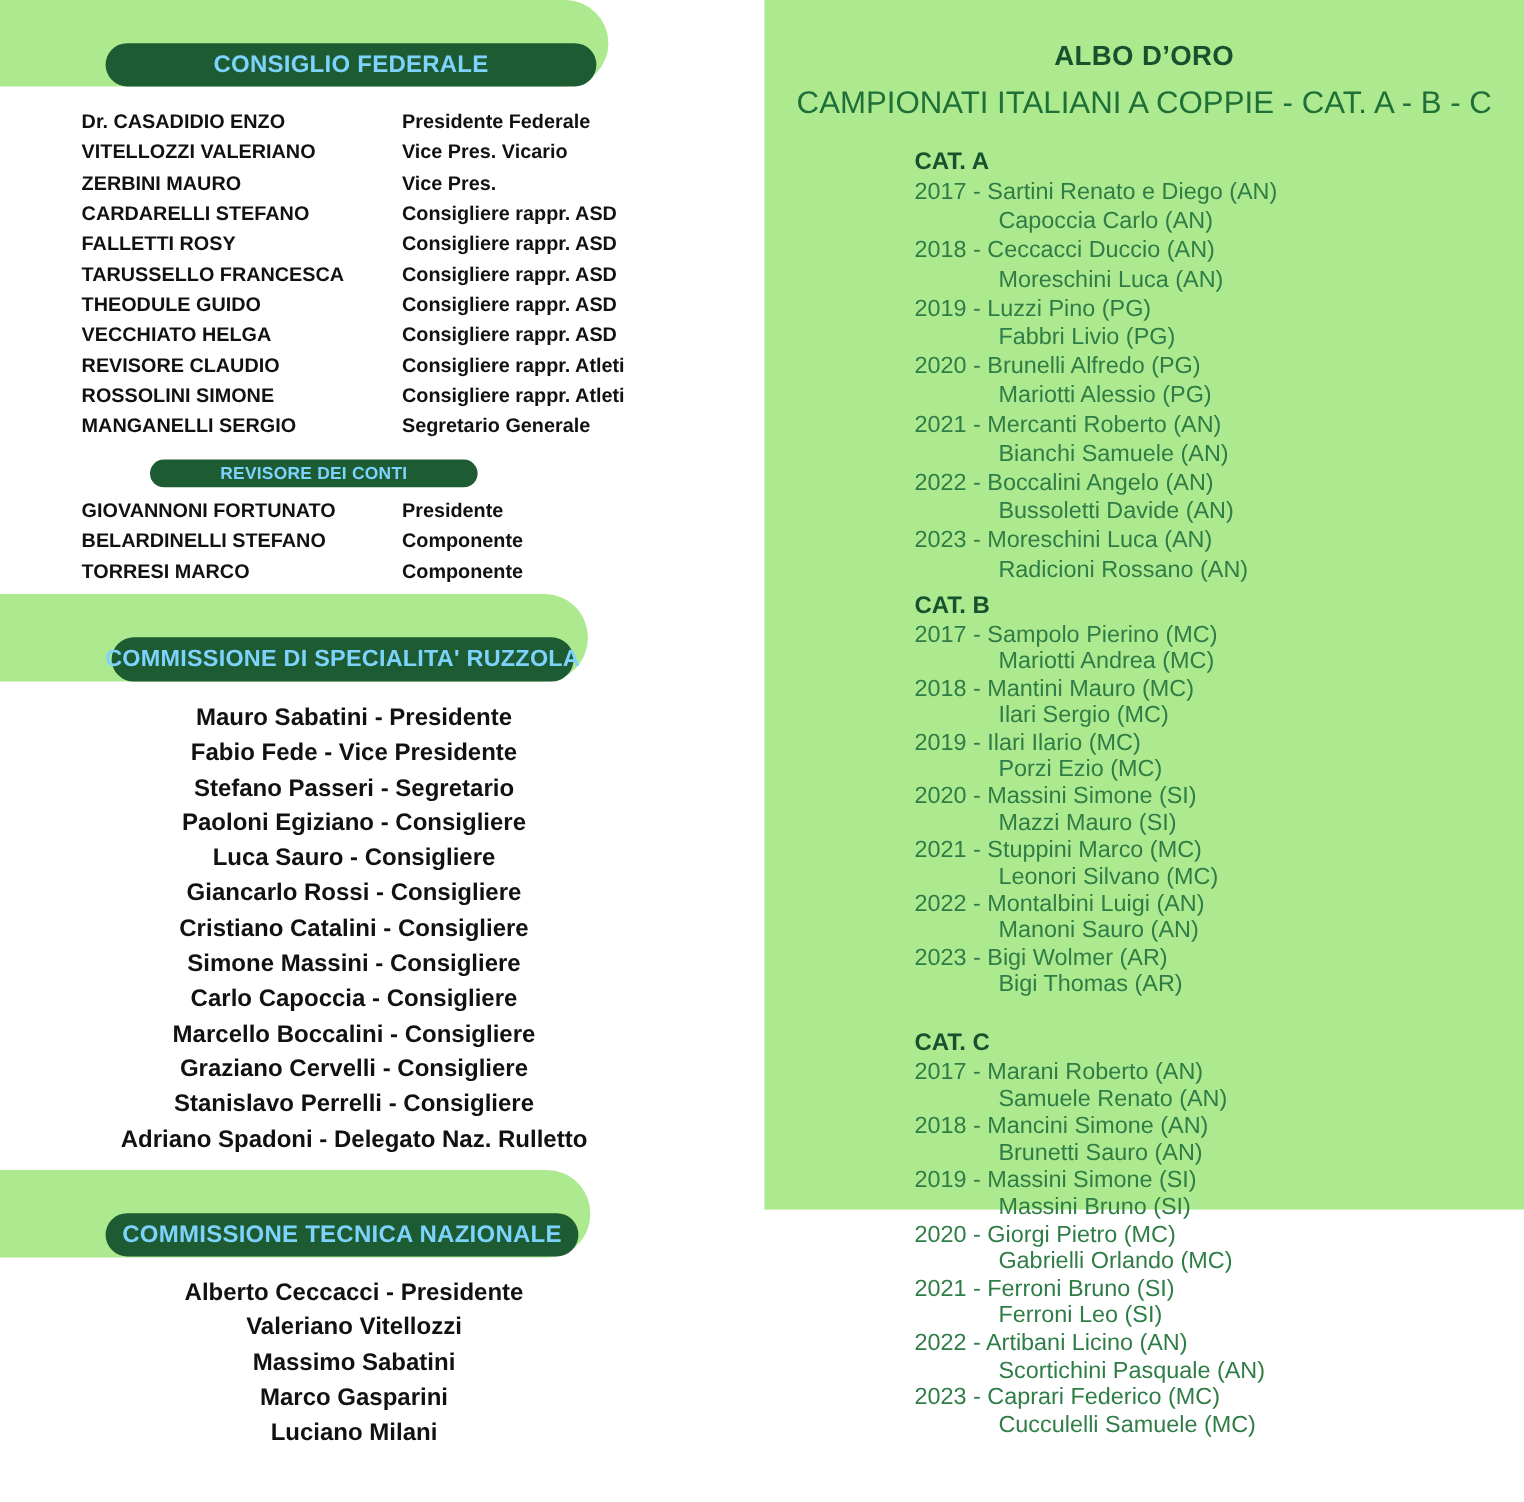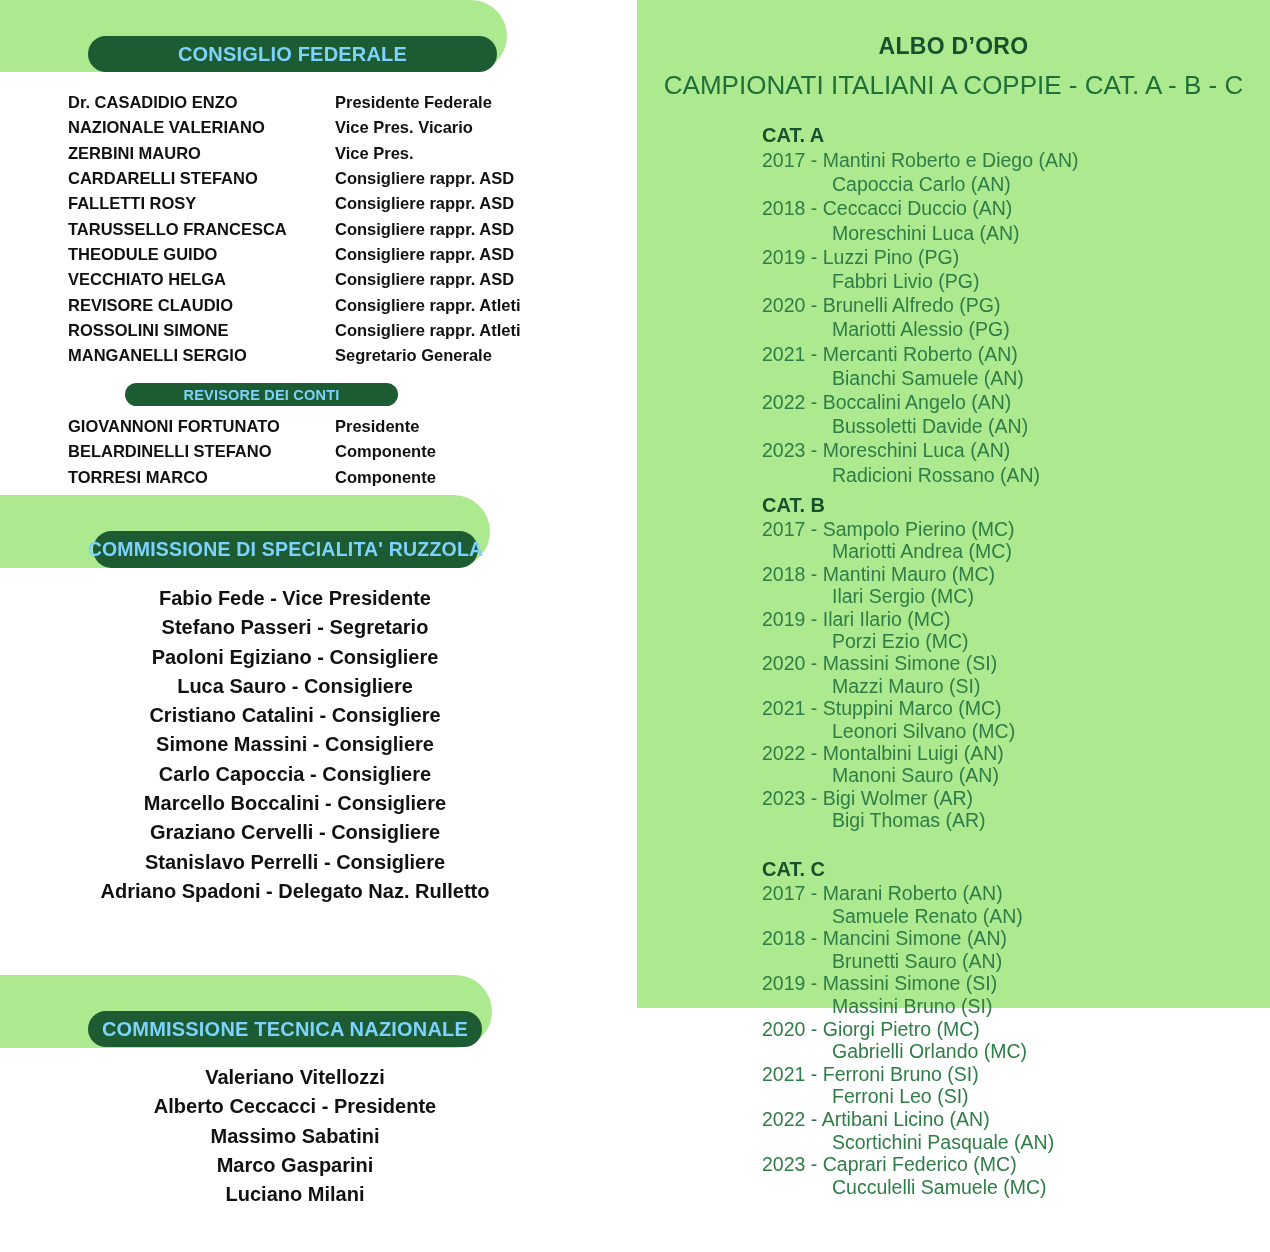--- a/index.html
+++ b/index.html
@@ -76,7 +76,7 @@
       <span class="member-role">Presidente Federale</span>
     </div>
   <div class="member-row">
-      <span class="member-name">NAZIONALE VALERIANO</span>
+      <span class="member-name">VITELLOZZI VALERIANO</span>
       <span class="member-role">Vice Pres. Vicario</span>
     </div>
   <div class="member-row">

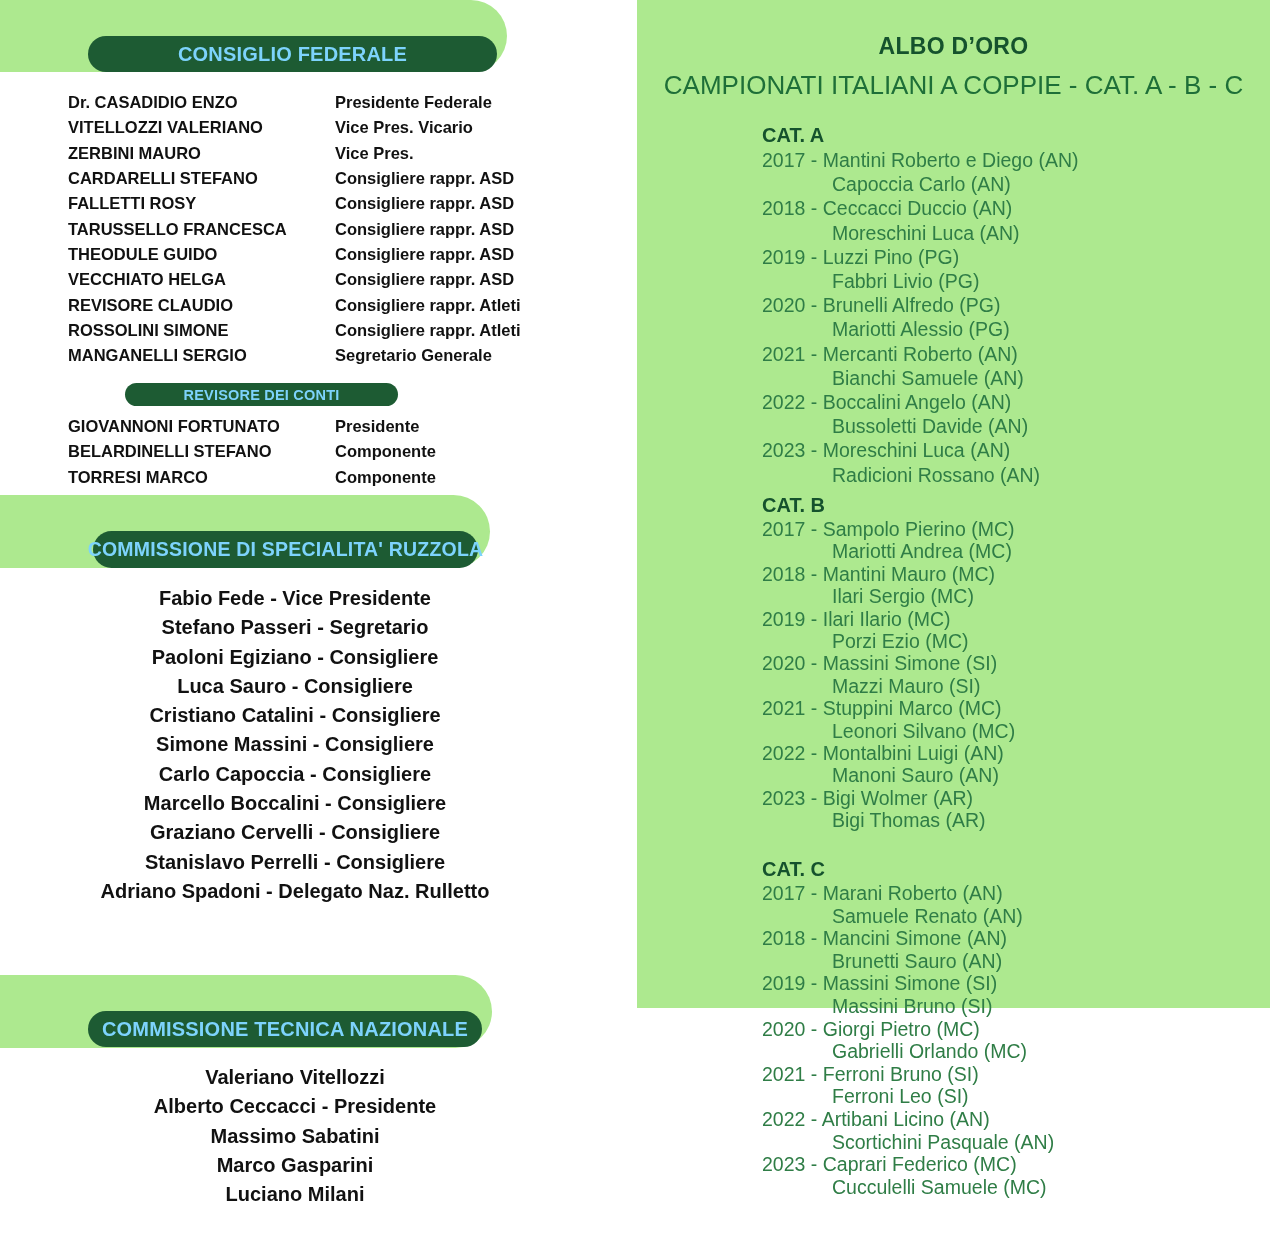--- a/index.html
+++ b/index.html
@@ -174,7 +174,7 @@
 
   <div class="category" id="cat-a">
     <div class="cat-heading">CAT. A</div>
-    <div><span>2017</span><span> - </span><span>Mantini Roberto e Diego (AN)</span></div>
+    <div><span>2017</span><span> - </span><span>Sartini Renato e Diego (AN)</span></div>
     <div class="entry-l2">Capoccia Carlo (AN)</div>
     <div><span>2018</span><span> - </span><span>Ceccacci Duccio (AN)</span></div>
     <div class="entry-l2">Moreschini Luca (AN)</div>

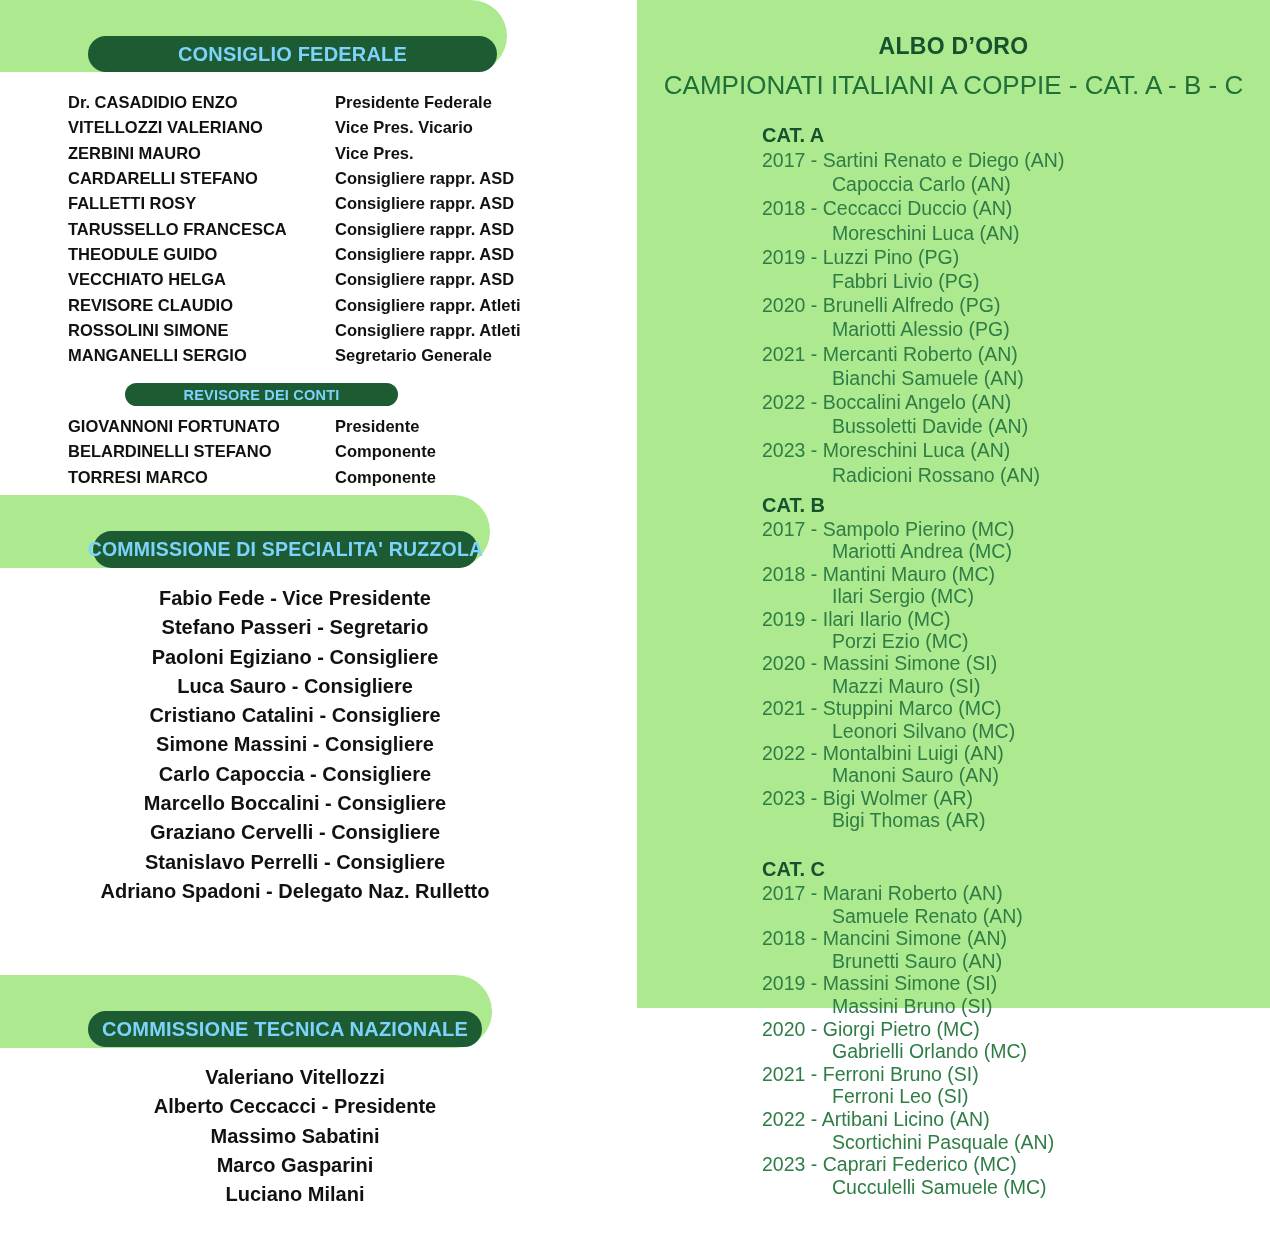--- a/index.html
+++ b/index.html
@@ -142,6 +142,7 @@
 </div>
 
 <div class="center-list" id="ruzzola-list">
+  <div>Mauro Sabatini - Presidente</div>
   <div>Fabio Fede - Vice Presidente</div>
   <div>Stefano Passeri - Segretario</div>
   <div>Paoloni Egiziano - Consigliere</div>

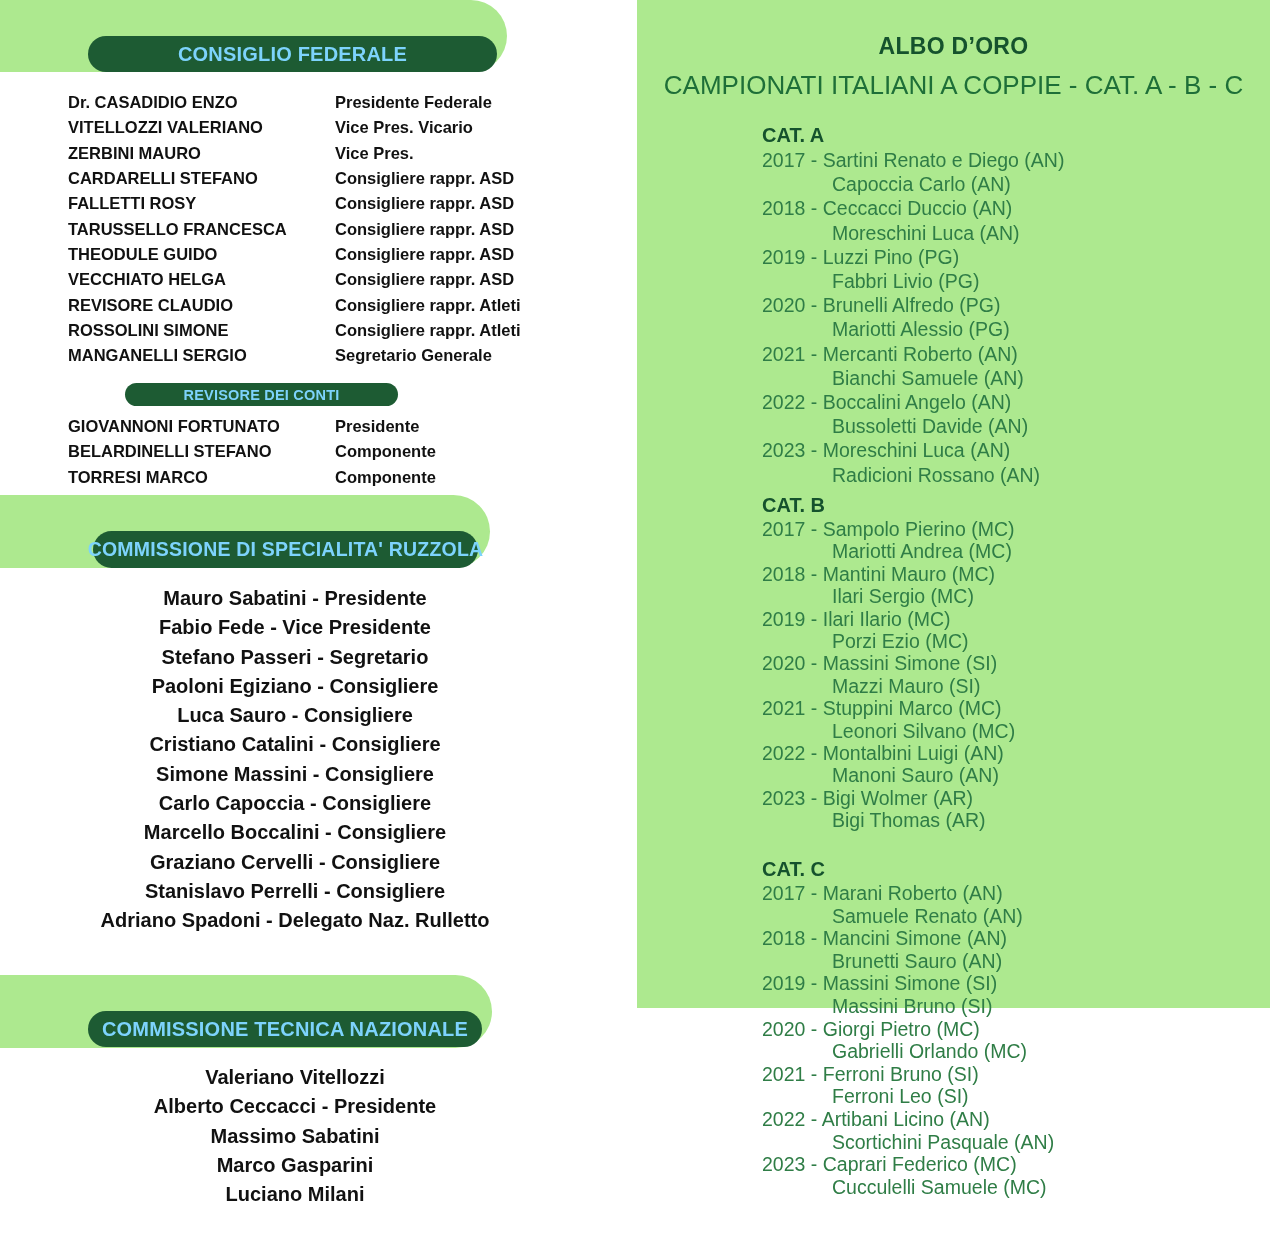--- a/index.html
+++ b/index.html
@@ -147,6 +147,7 @@
   <div>Stefano Passeri - Segretario</div>
   <div>Paoloni Egiziano - Consigliere</div>
   <div>Luca Sauro - Consigliere</div>
+  <div>Giancarlo Rossi - Consigliere</div>
   <div>Cristiano Catalini - Consigliere</div>
   <div>Simone Massini - Consigliere</div>
   <div>Carlo Capoccia - Consigliere</div>

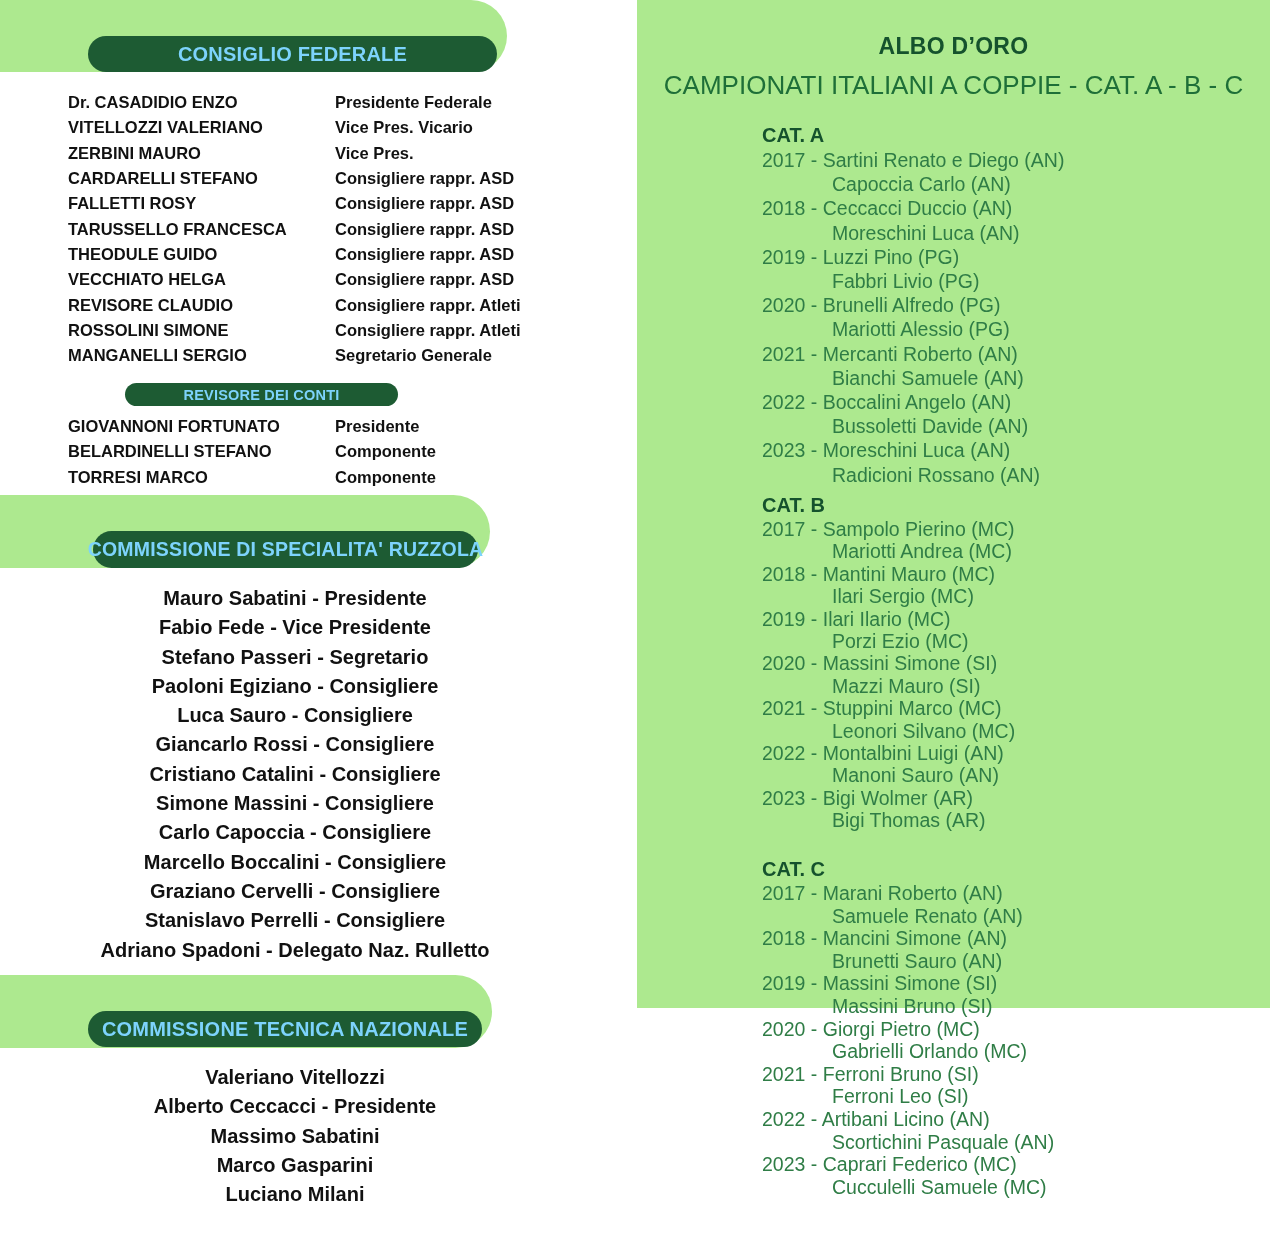--- a/index.html
+++ b/index.html
@@ -163,8 +163,8 @@
 </div>
 
 <div class="center-list" id="tecnica-list">
+  <div>Alberto Ceccacci - Presidente</div>
   <div>Valeriano Vitellozzi</div>
-  <div>Alberto Ceccacci - Presidente</div>
   <div>Massimo Sabatini</div>
   <div>Marco Gasparini</div>
   <div>Luciano Milani</div>

